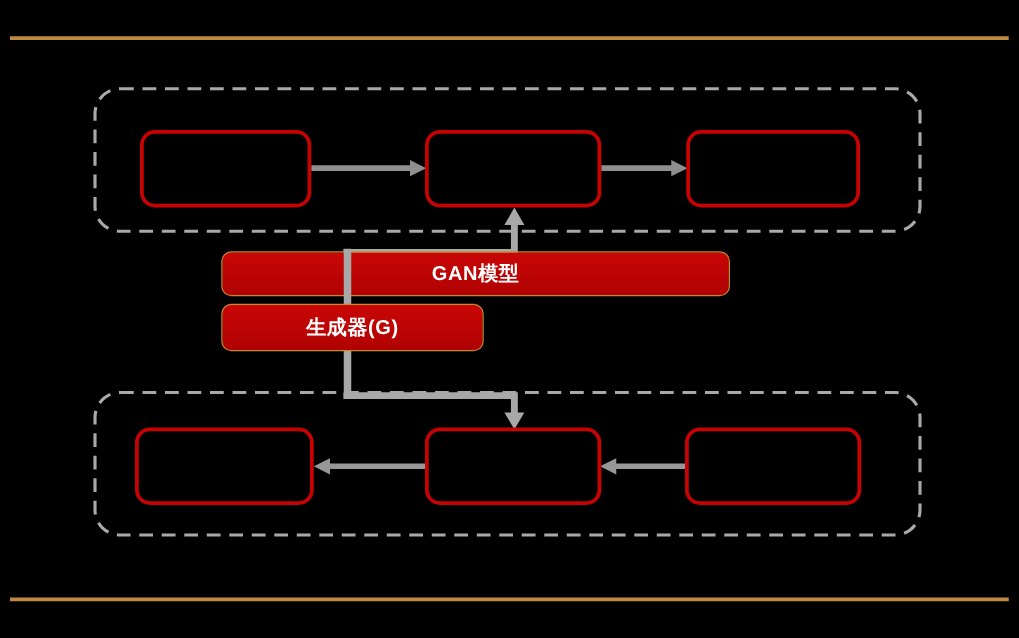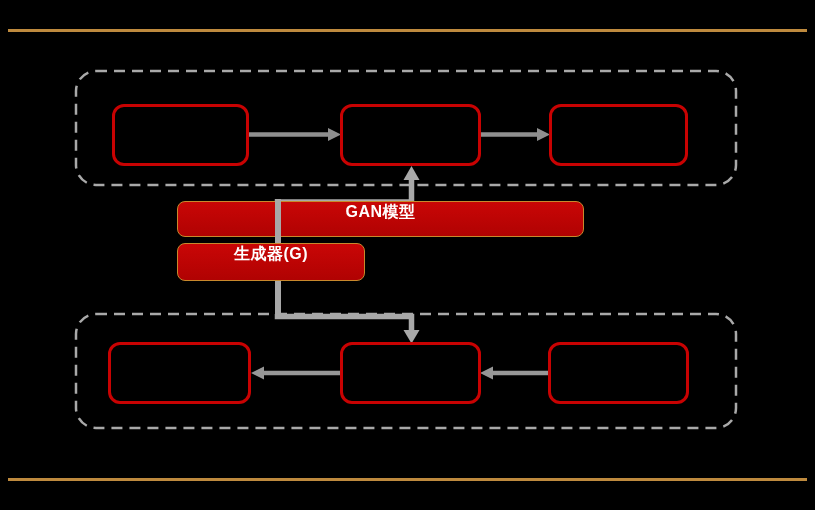--- a/index.html
+++ b/index.html
@@ -18,7 +18,7 @@
   .bar{
     position:absolute;border:1.5px solid #C8882C;border-radius:8px;
     background:linear-gradient(180deg,#C90606 0%,#B00202 100%);
-    box-sizing:border-box;display:flex;justify-content:center;
+    box-sizing:border-box;display:flex;align-items:center;justify-content:center;
     color:#fff;font-weight:bold;font-size:16px;letter-spacing:0.5px;
   }
   .bar-gan{left:177px;top:201px;width:407px;height:36px;z-index:2;}

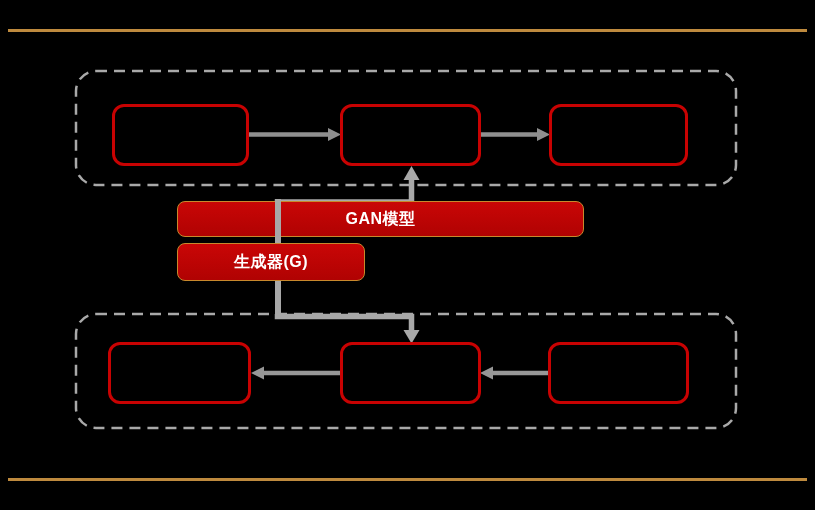--- a/index.html
+++ b/index.html
@@ -22,7 +22,7 @@
     color:#fff;font-weight:bold;font-size:16px;letter-spacing:0.5px;
   }
   .bar-gan{left:177px;top:201px;width:407px;height:36px;z-index:2;}
-  .bar-gen{left:177px;top:243px;width:188px;height:38px;z-index:4;}
+  .bar-gen{left:177px;top:243px;width:210px;height:38px;z-index:4;}
   .bar-disc{left:390px;top:243px;width:194px;height:38px;z-index:4;}
   .connector-vert{
     position:absolute;left:275px;top:199px;width:5.5px;height:119px;

